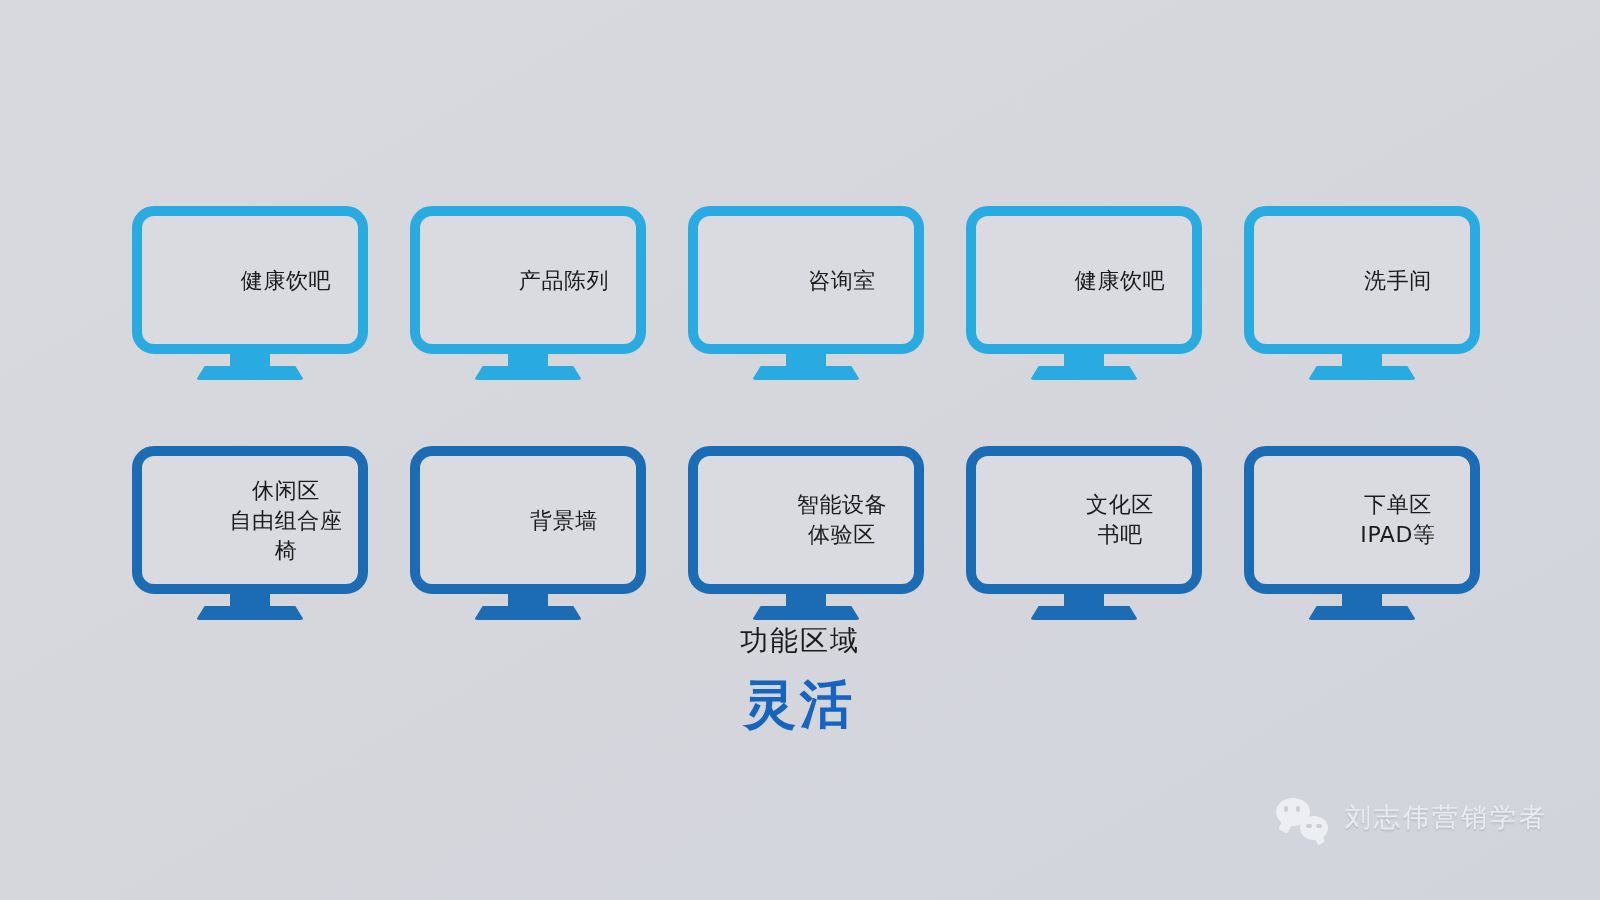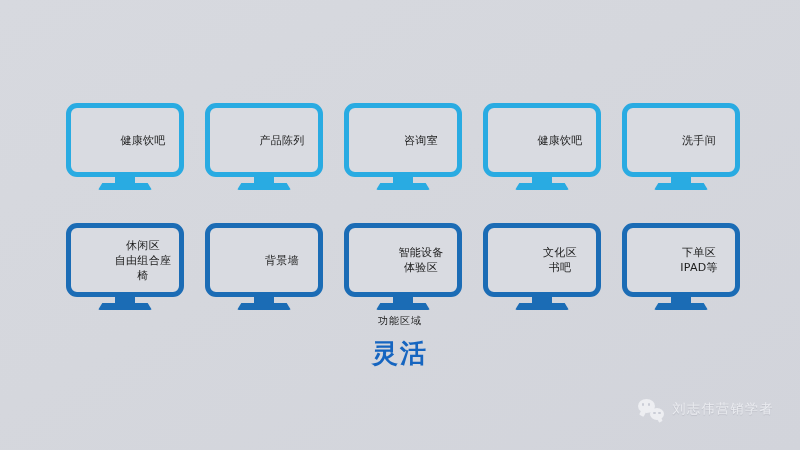--- a/index.html
+++ b/index.html
@@ -113,7 +113,7 @@
     text-align: center;
   }
   .caption-small {
-    font-size: 10px;
+    font-size: 14px;
     color: #1b1b1b;
     letter-spacing: 1px;
     line-height: 18px;

